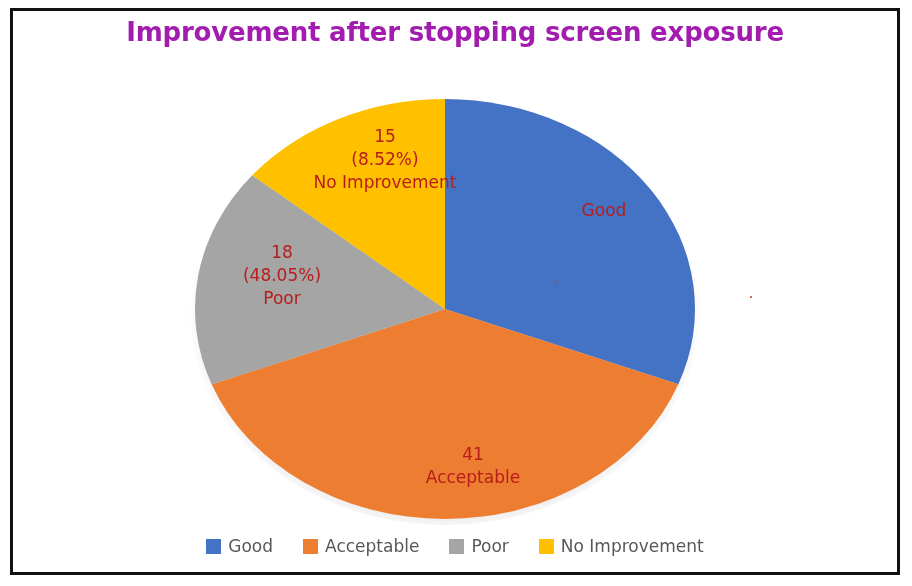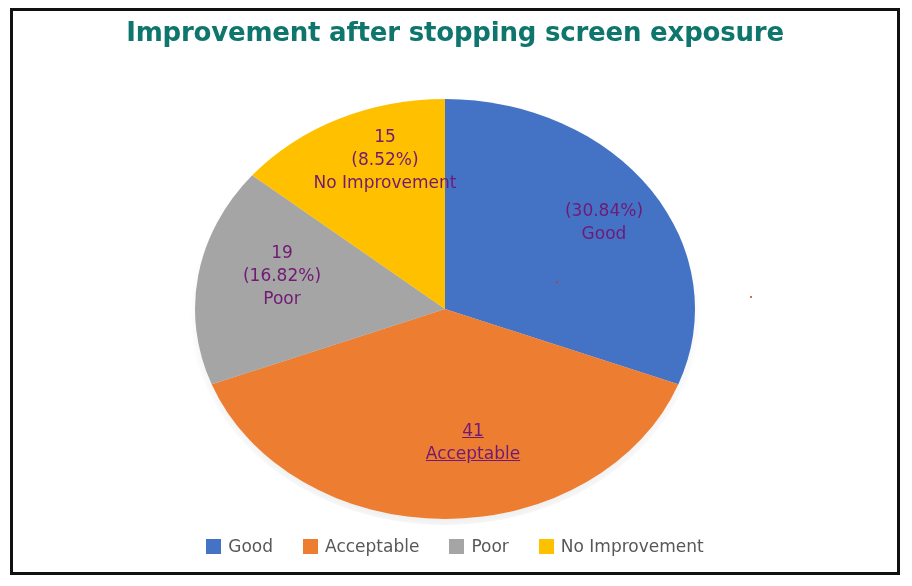--- a/index.html
+++ b/index.html
@@ -33,7 +33,7 @@
     text-align: center;
     font-size: 26px;
     font-weight: bold;
-    color: #0f766e;
+    color: #a21caf;
     letter-spacing: -0.2px;
     font-family: "DejaVu Sans", sans-serif;
   }

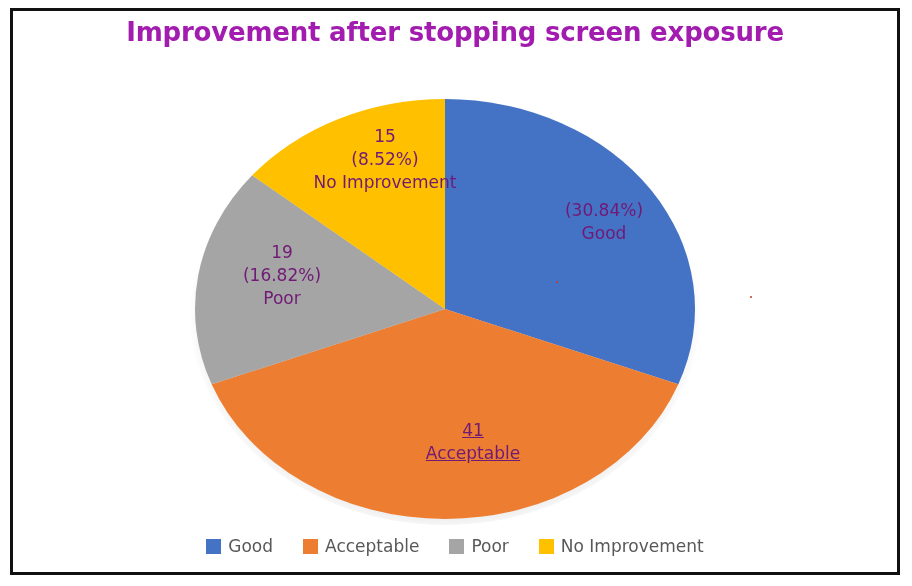--- a/index.html
+++ b/index.html
@@ -60,7 +60,7 @@
     text-align: center;
     font-size: 17px;
     line-height: 1.35;
-    color: #701a75;
+    color: #b91c1c;
     font-family: "DejaVu Sans", sans-serif;
     white-space: nowrap;
     pointer-events: none;

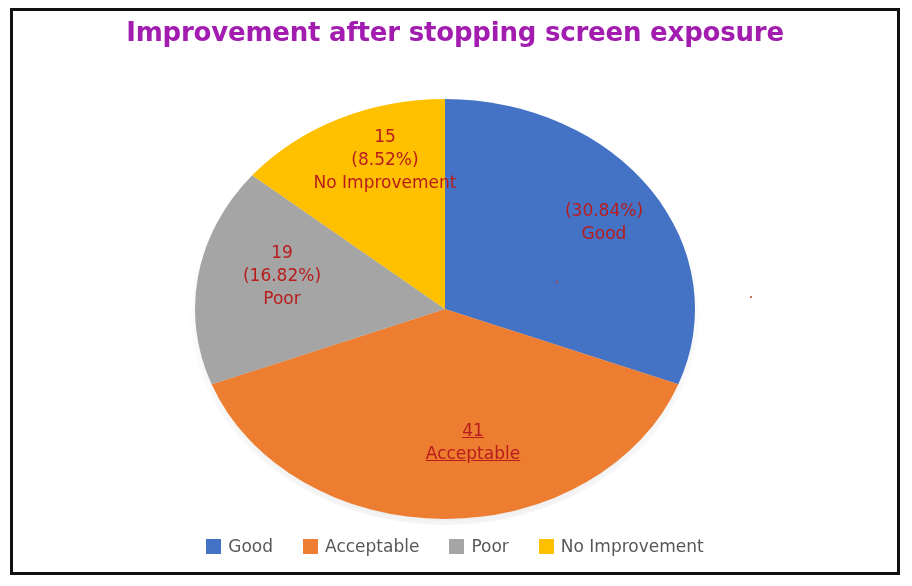--- a/index.html
+++ b/index.html
@@ -136,7 +136,6 @@
     </svg>
 
     <div class="slice-label" id="label-good">
-      <div>(30.84%)</div>
       <div>Good</div>
     </div>
 

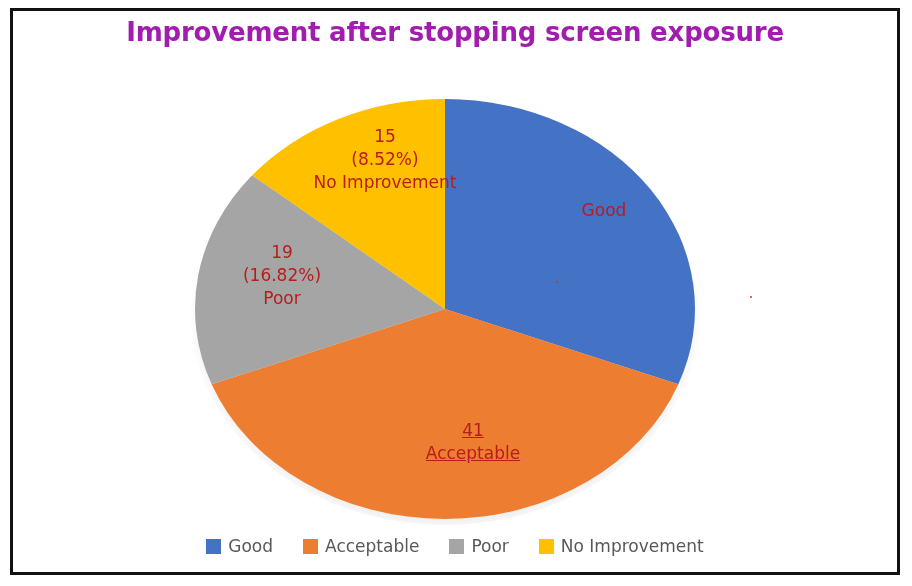--- a/index.html
+++ b/index.html
@@ -145,7 +145,7 @@
     </div>
 
     <div class="slice-label" id="label-poor">
-      <div>19</div>
+      <div>18</div>
       <div>(16.82%)</div>
       <div>Poor</div>
     </div>

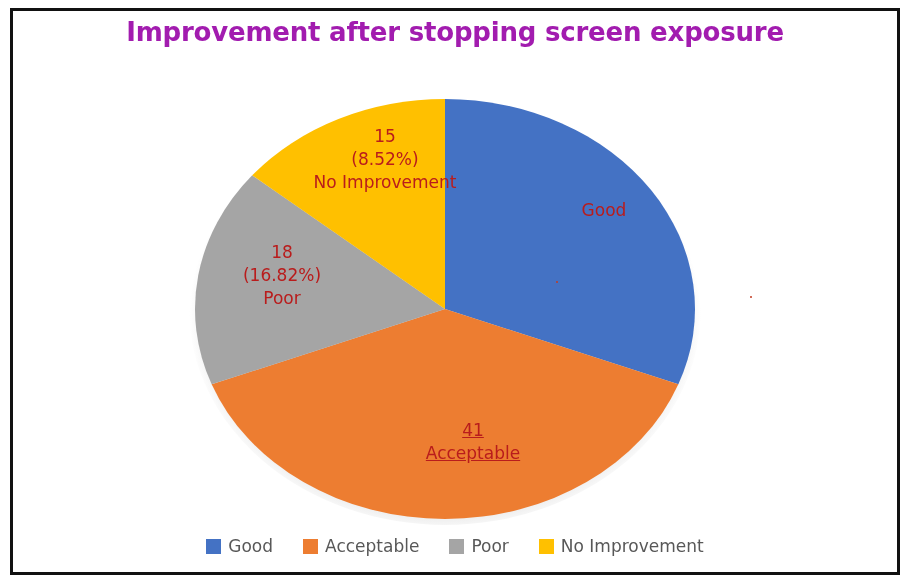--- a/index.html
+++ b/index.html
@@ -146,7 +146,7 @@
 
     <div class="slice-label" id="label-poor">
       <div>18</div>
-      <div>(16.82%)</div>
+      <div>(48.05%)</div>
       <div>Poor</div>
     </div>
 

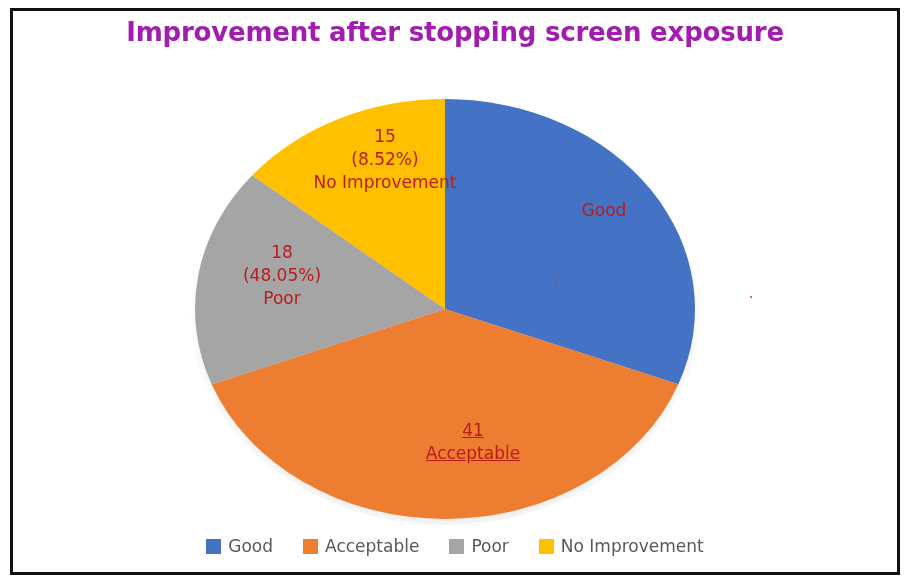--- a/index.html
+++ b/index.html
@@ -67,7 +67,7 @@
   }
 
   #label-good      { left: 516px; top: 188px; width: 150px; }
-  #label-acceptable{ left: 370px; top: 408px; width: 180px; text-decoration: underline; }
+  #label-acceptable{ left: 370px; top: 432px; width: 180px; }
   #label-poor      { left: 194px; top: 230px; width: 150px; }
   #label-noimp     { left: 272px; top: 114px; width: 200px; }
 

